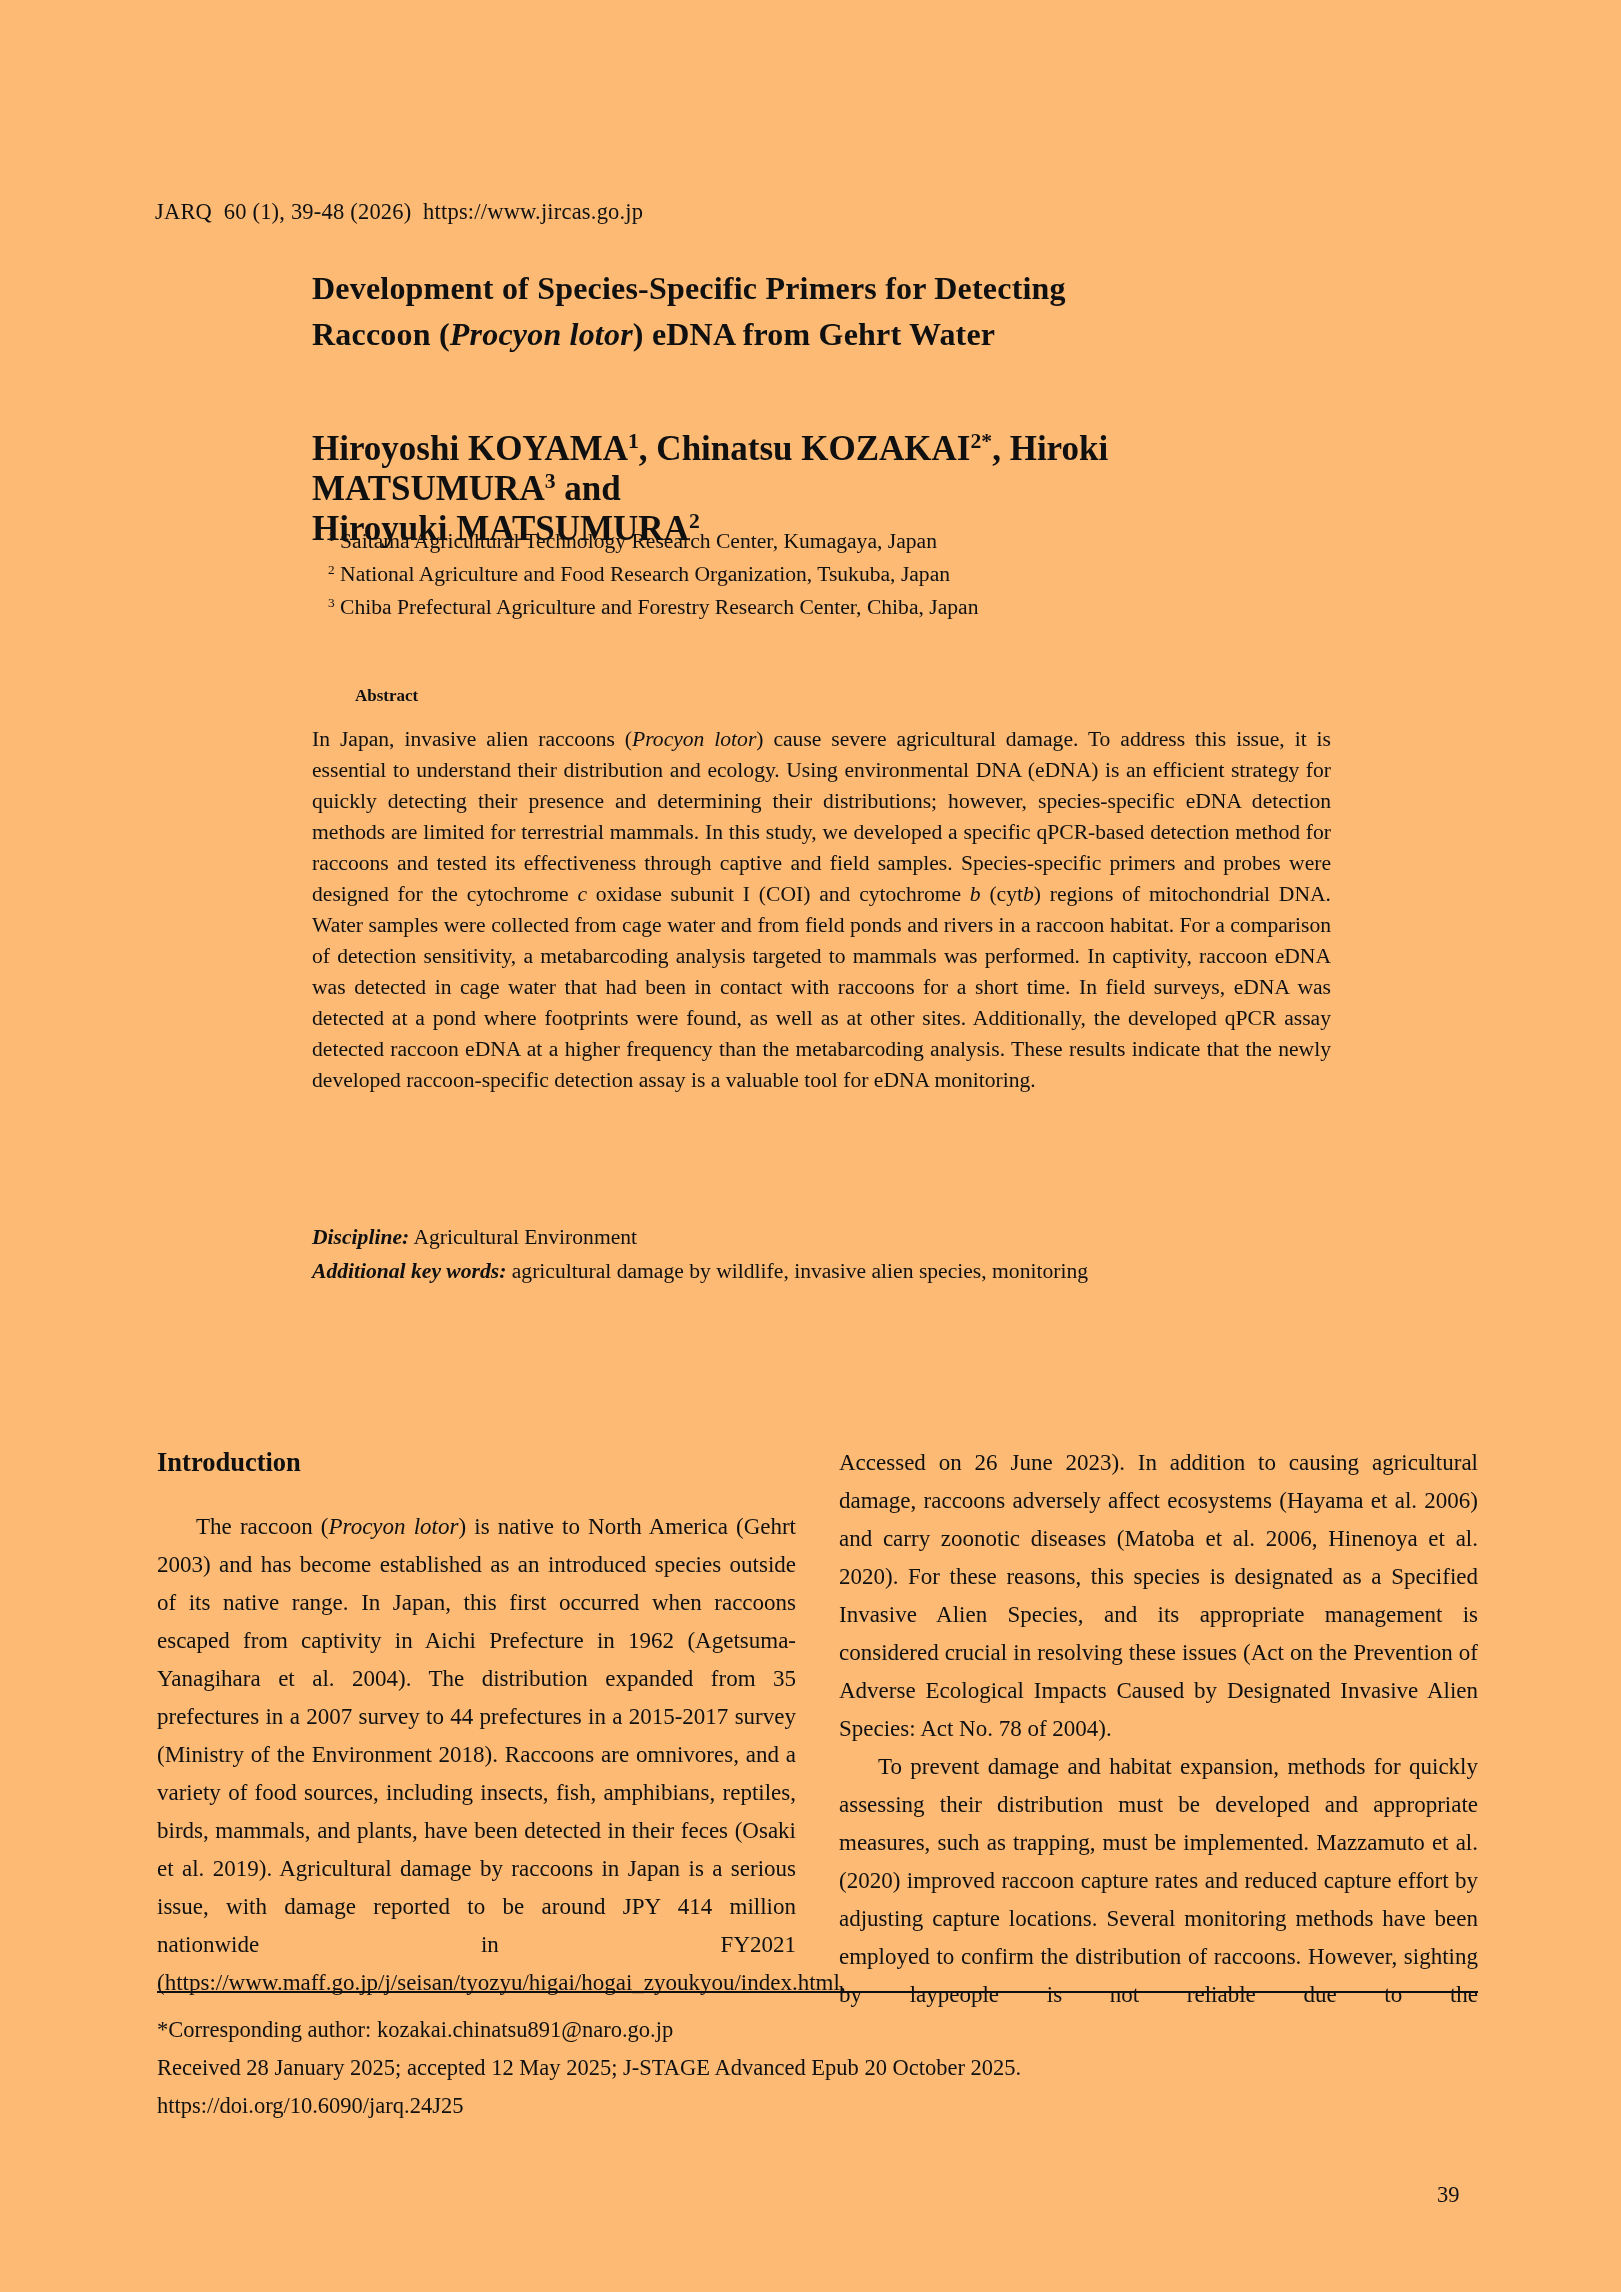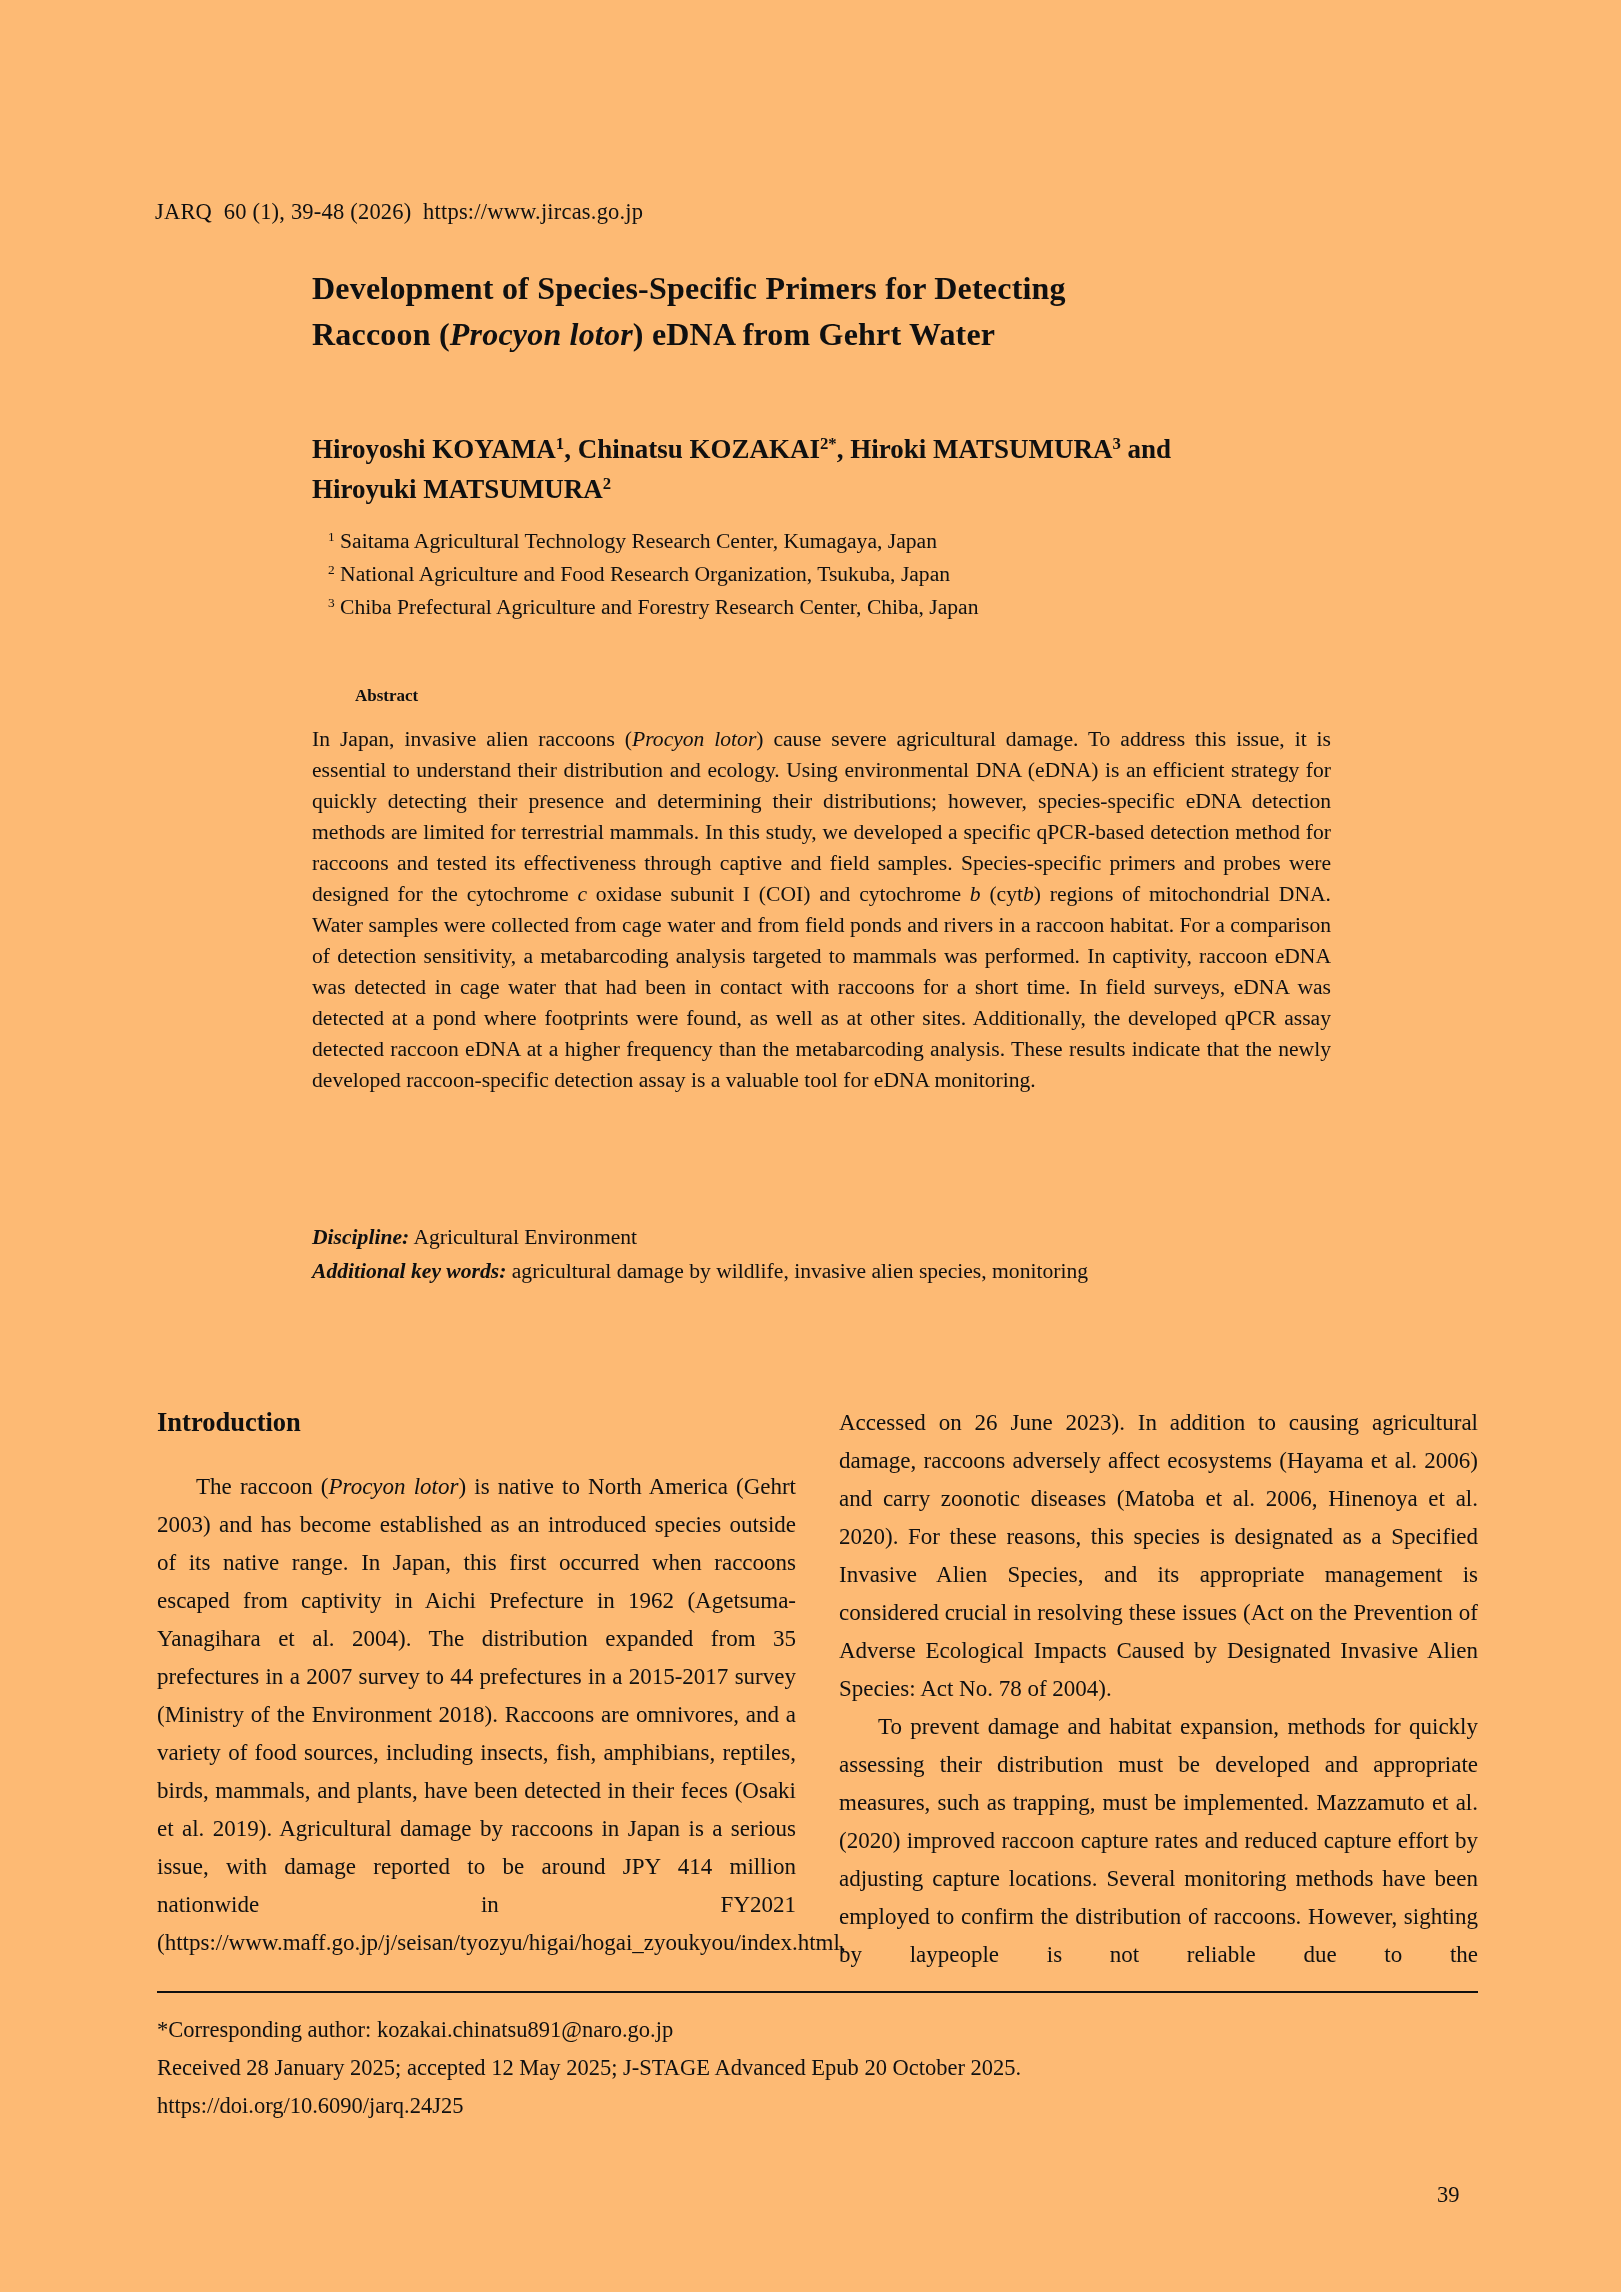--- a/index.html
+++ b/index.html
@@ -31,7 +31,7 @@
   }
   .authors-block {
     left: 312px; top: 431px; width: 1039px;
-    font-size: 27px; font-weight: bold;
+    font-size: 35px; font-weight: bold;
     line-height: 36px;
   }
   .affil-block {

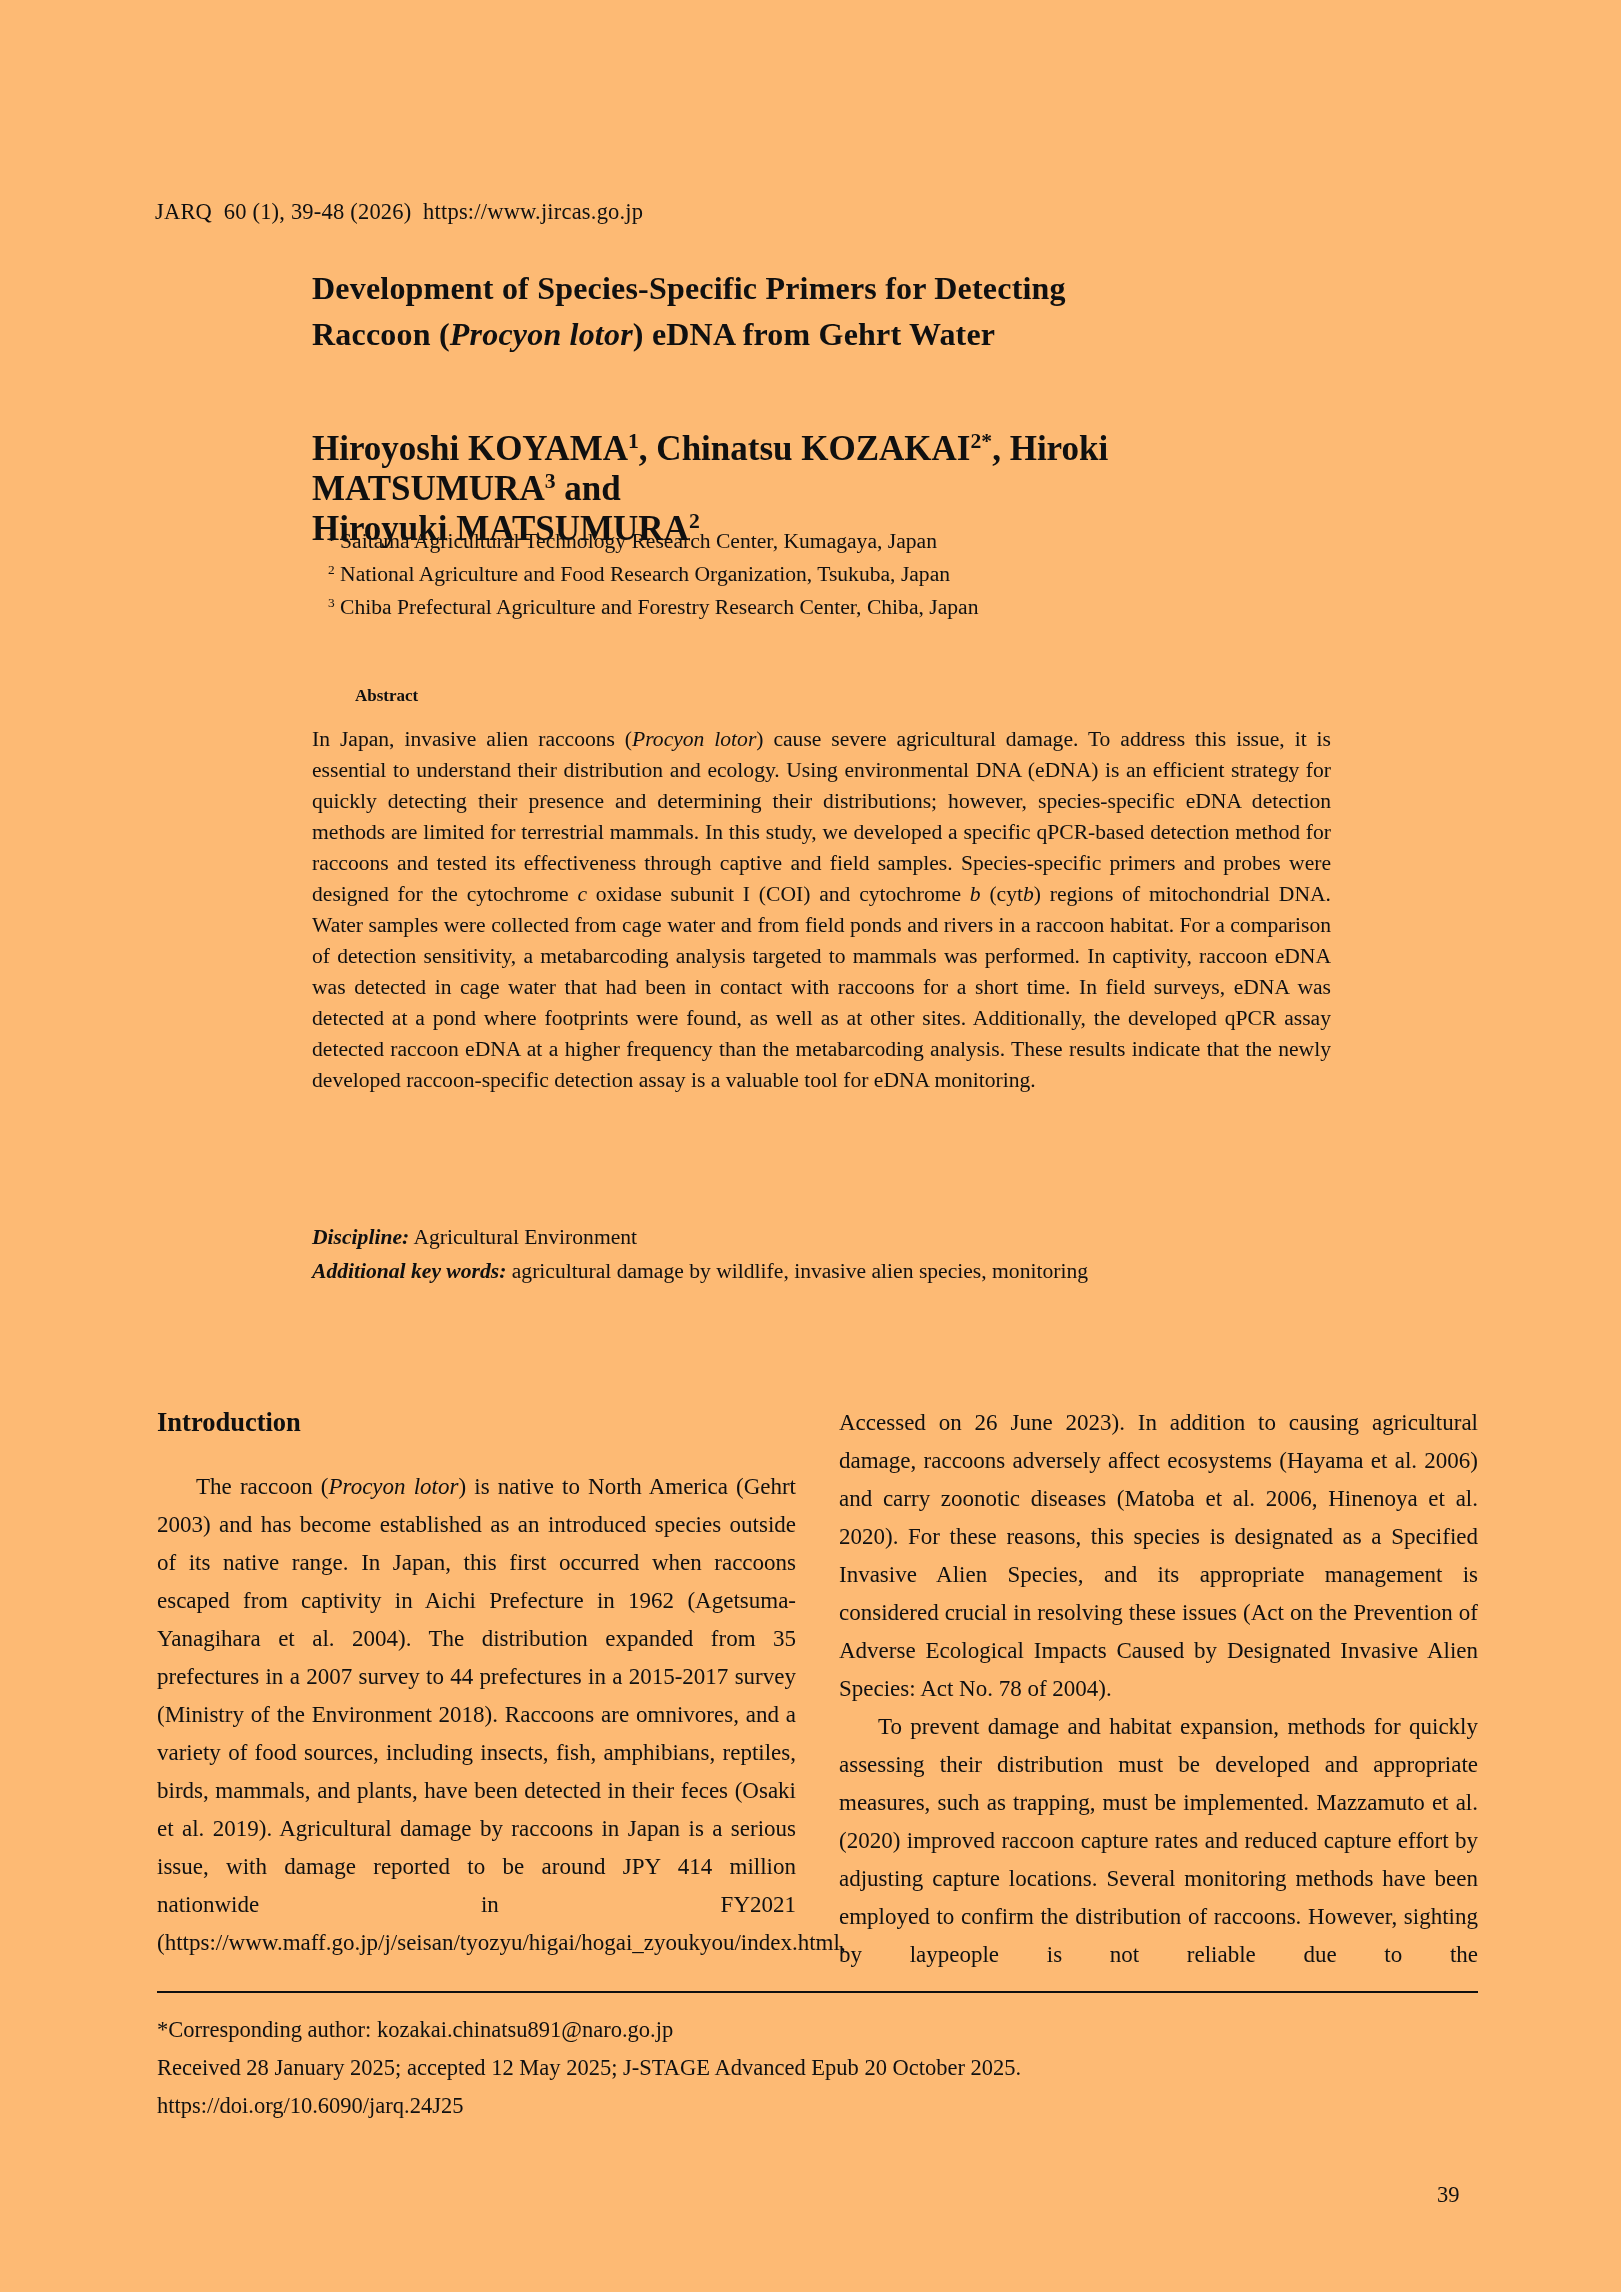--- a/index.html
+++ b/index.html
@@ -56,7 +56,7 @@
     line-height: 34px;
   }
   .col {
-    top: 1404px; width: 639px;
+    top: 1444px; width: 639px;
     font-size: 23px;
     line-height: 38px;
     text-align: justify;

